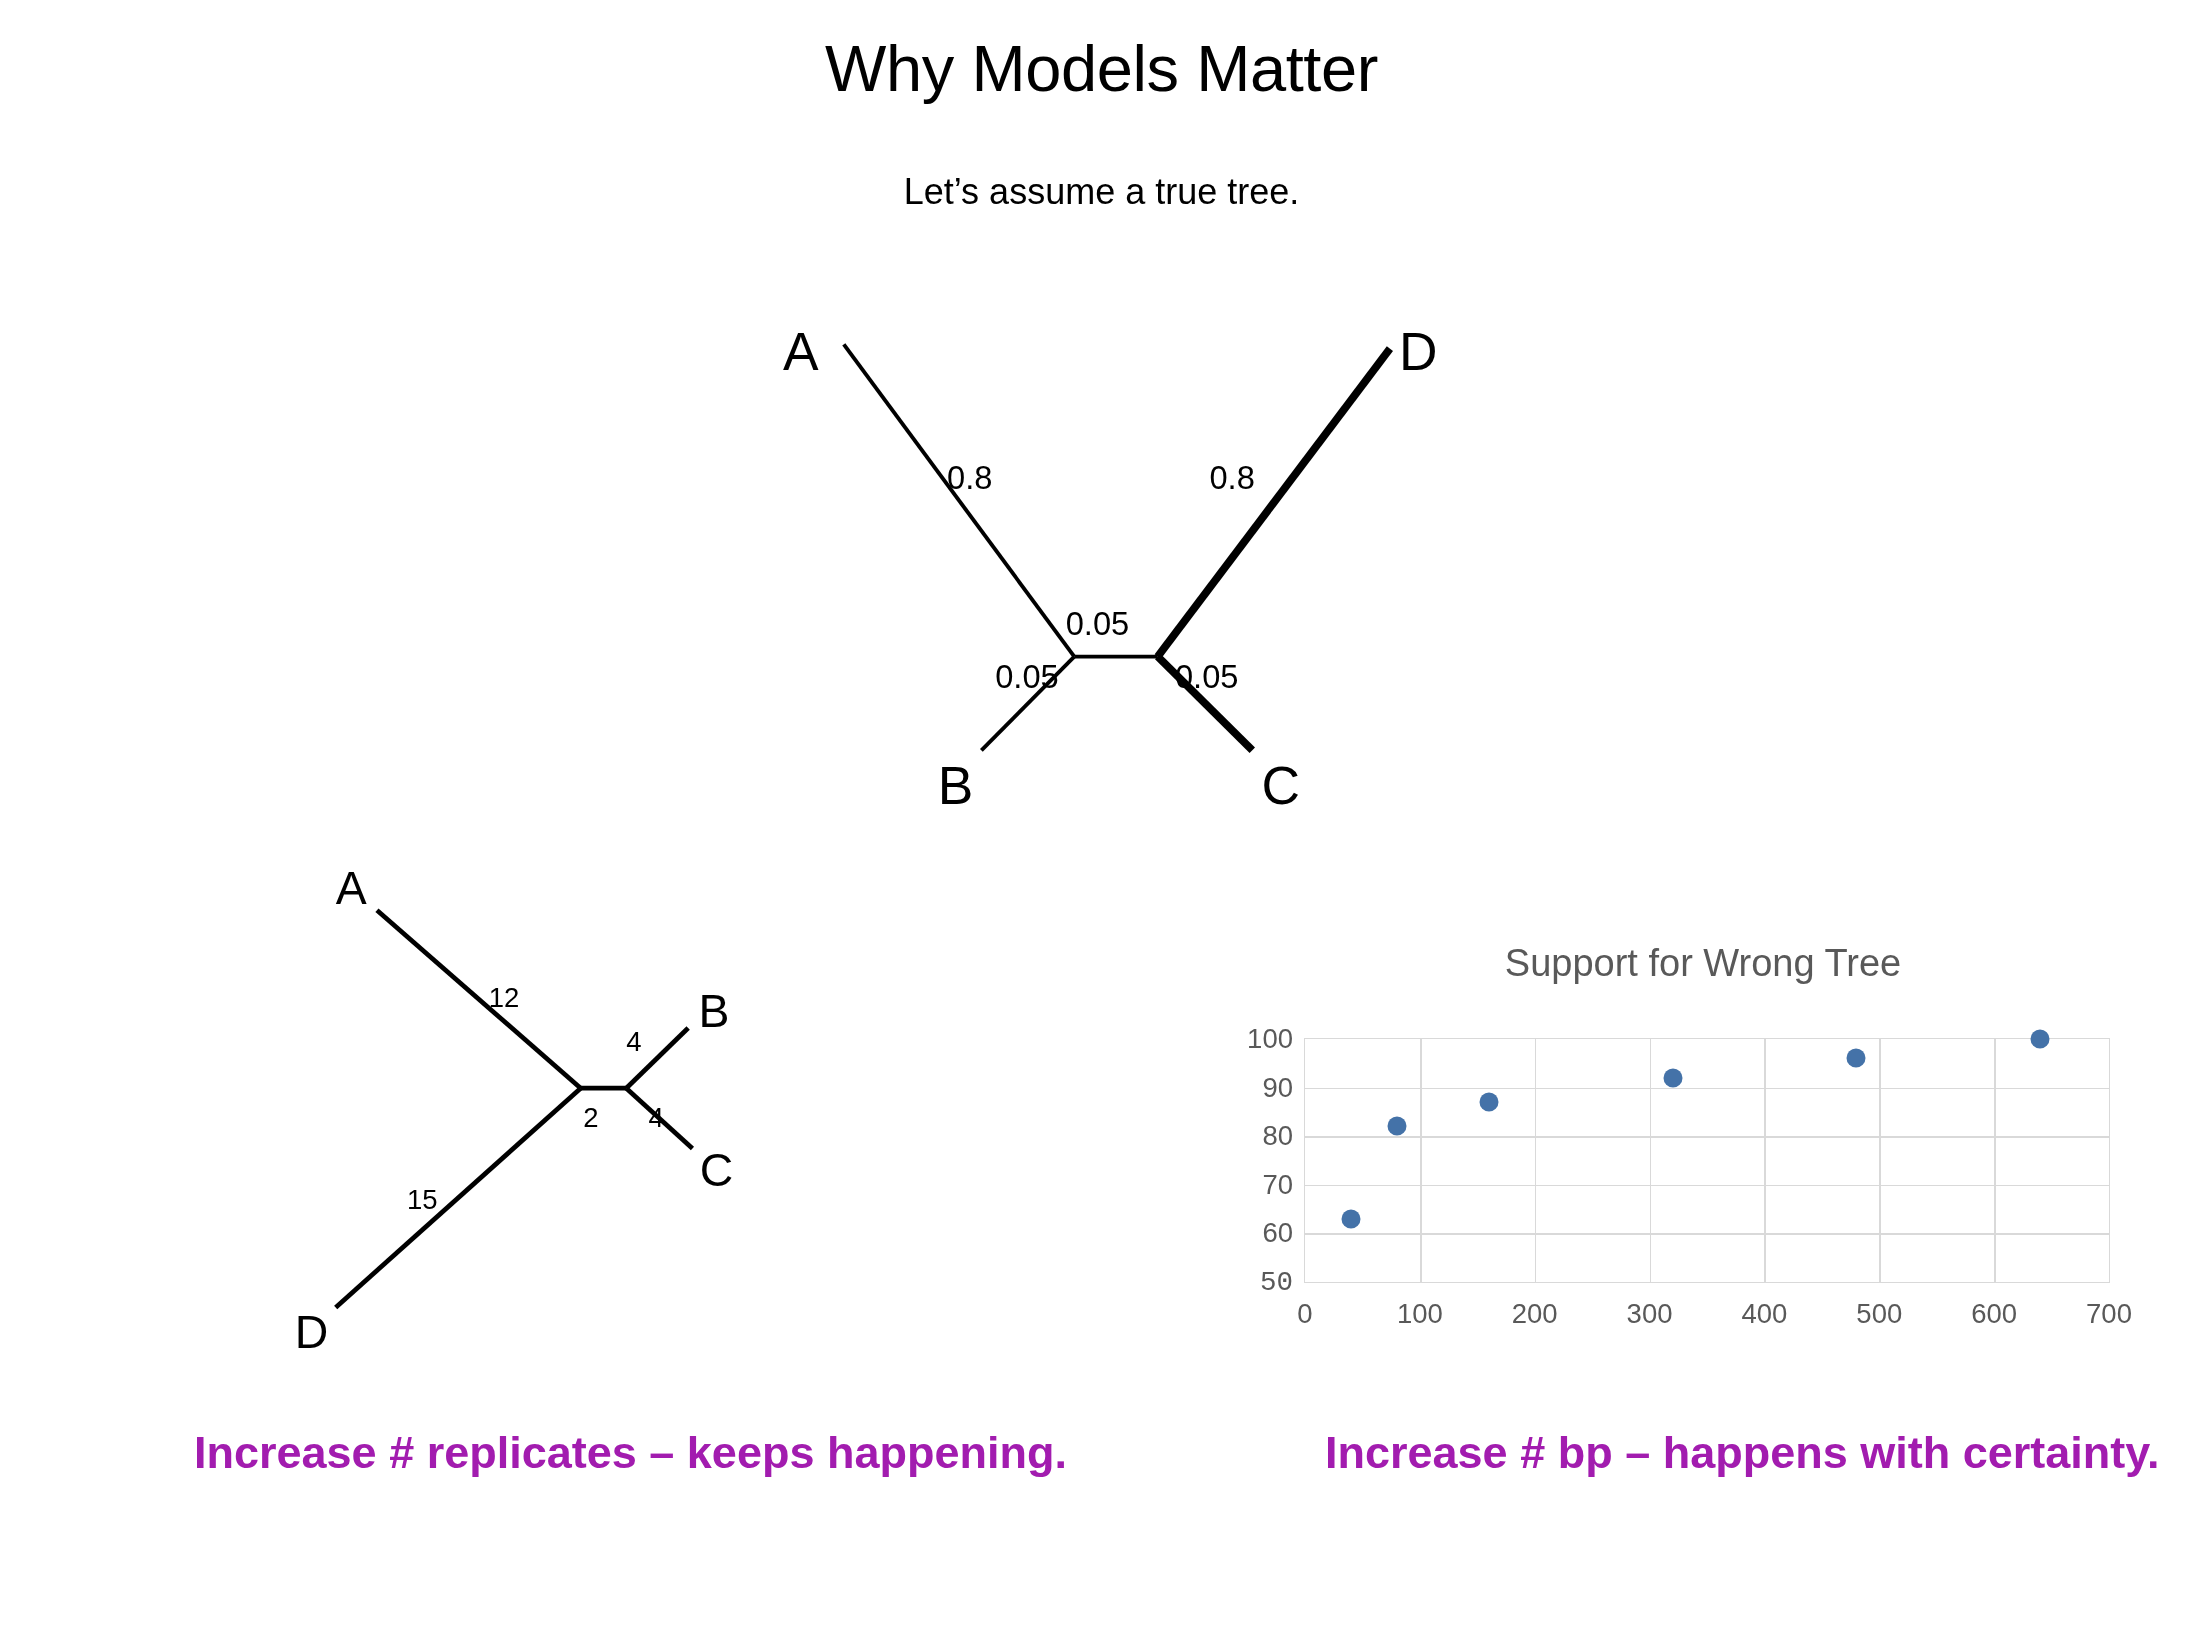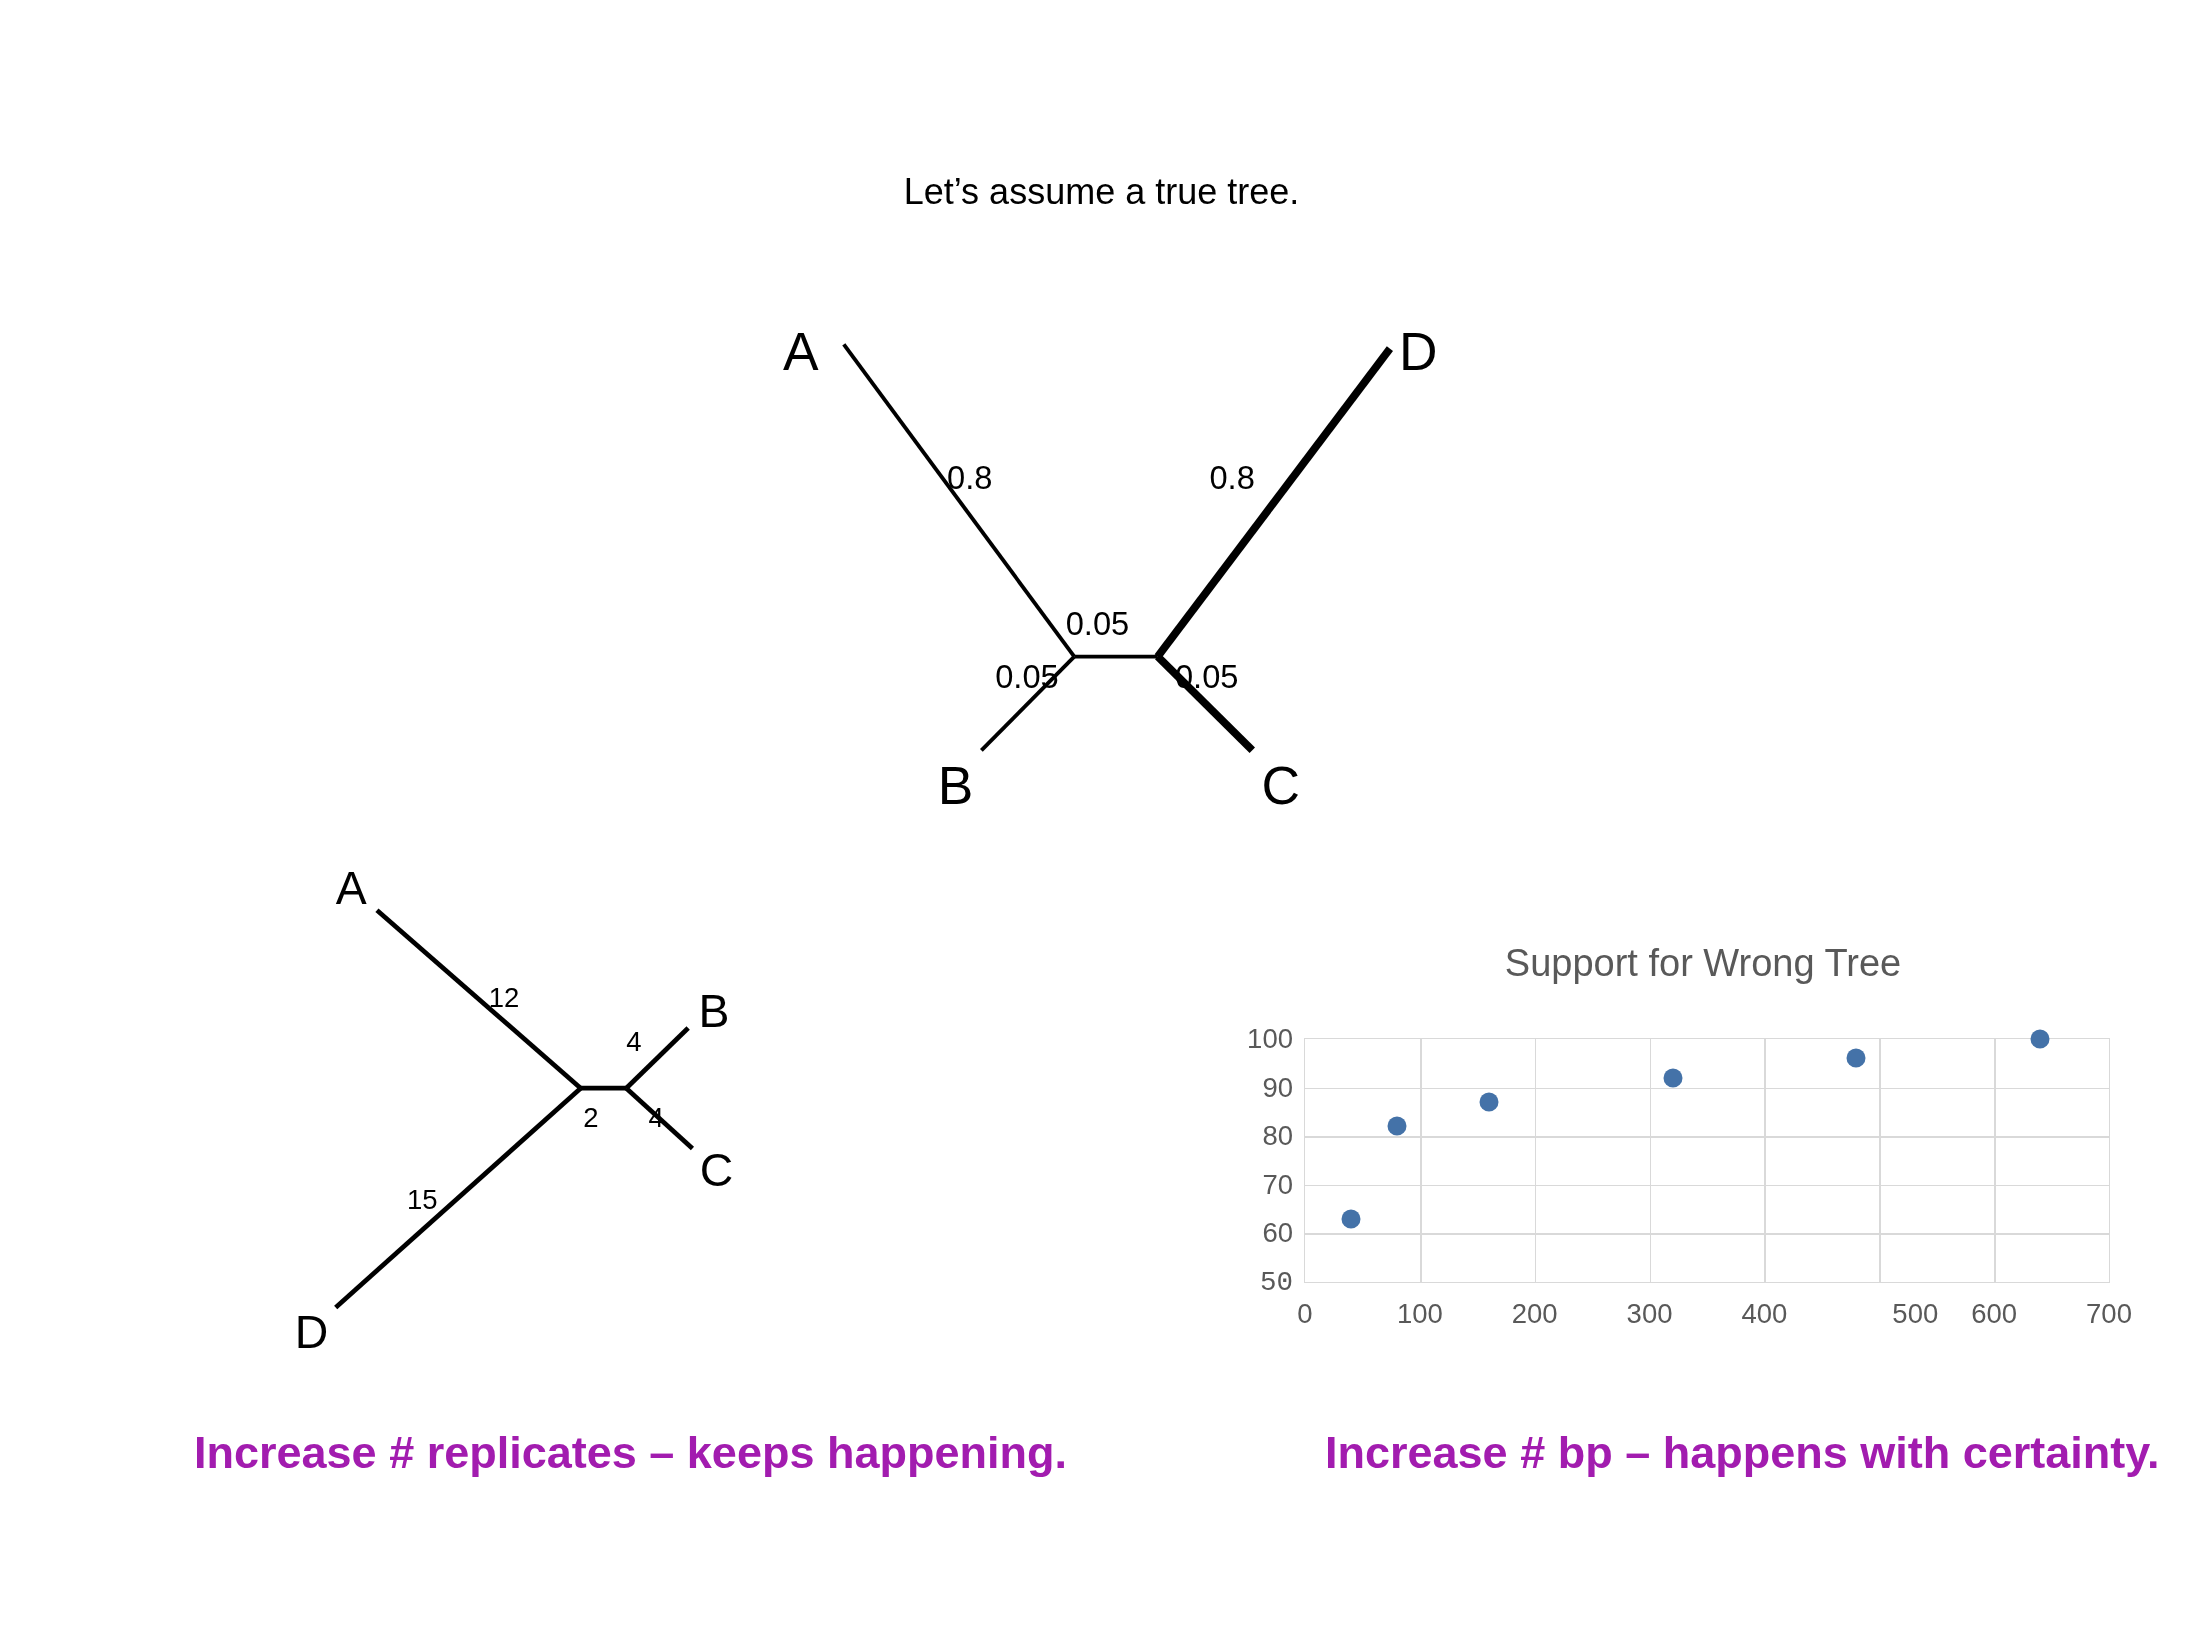--- a/index.html
+++ b/index.html
@@ -192,6 +192,7 @@
 
 <div class="slide">
 
+  <div class="slide-title">Why Models Matter</div>
 
   <div class="slide-subtitle">Let’s assume a true tree.</div>
 

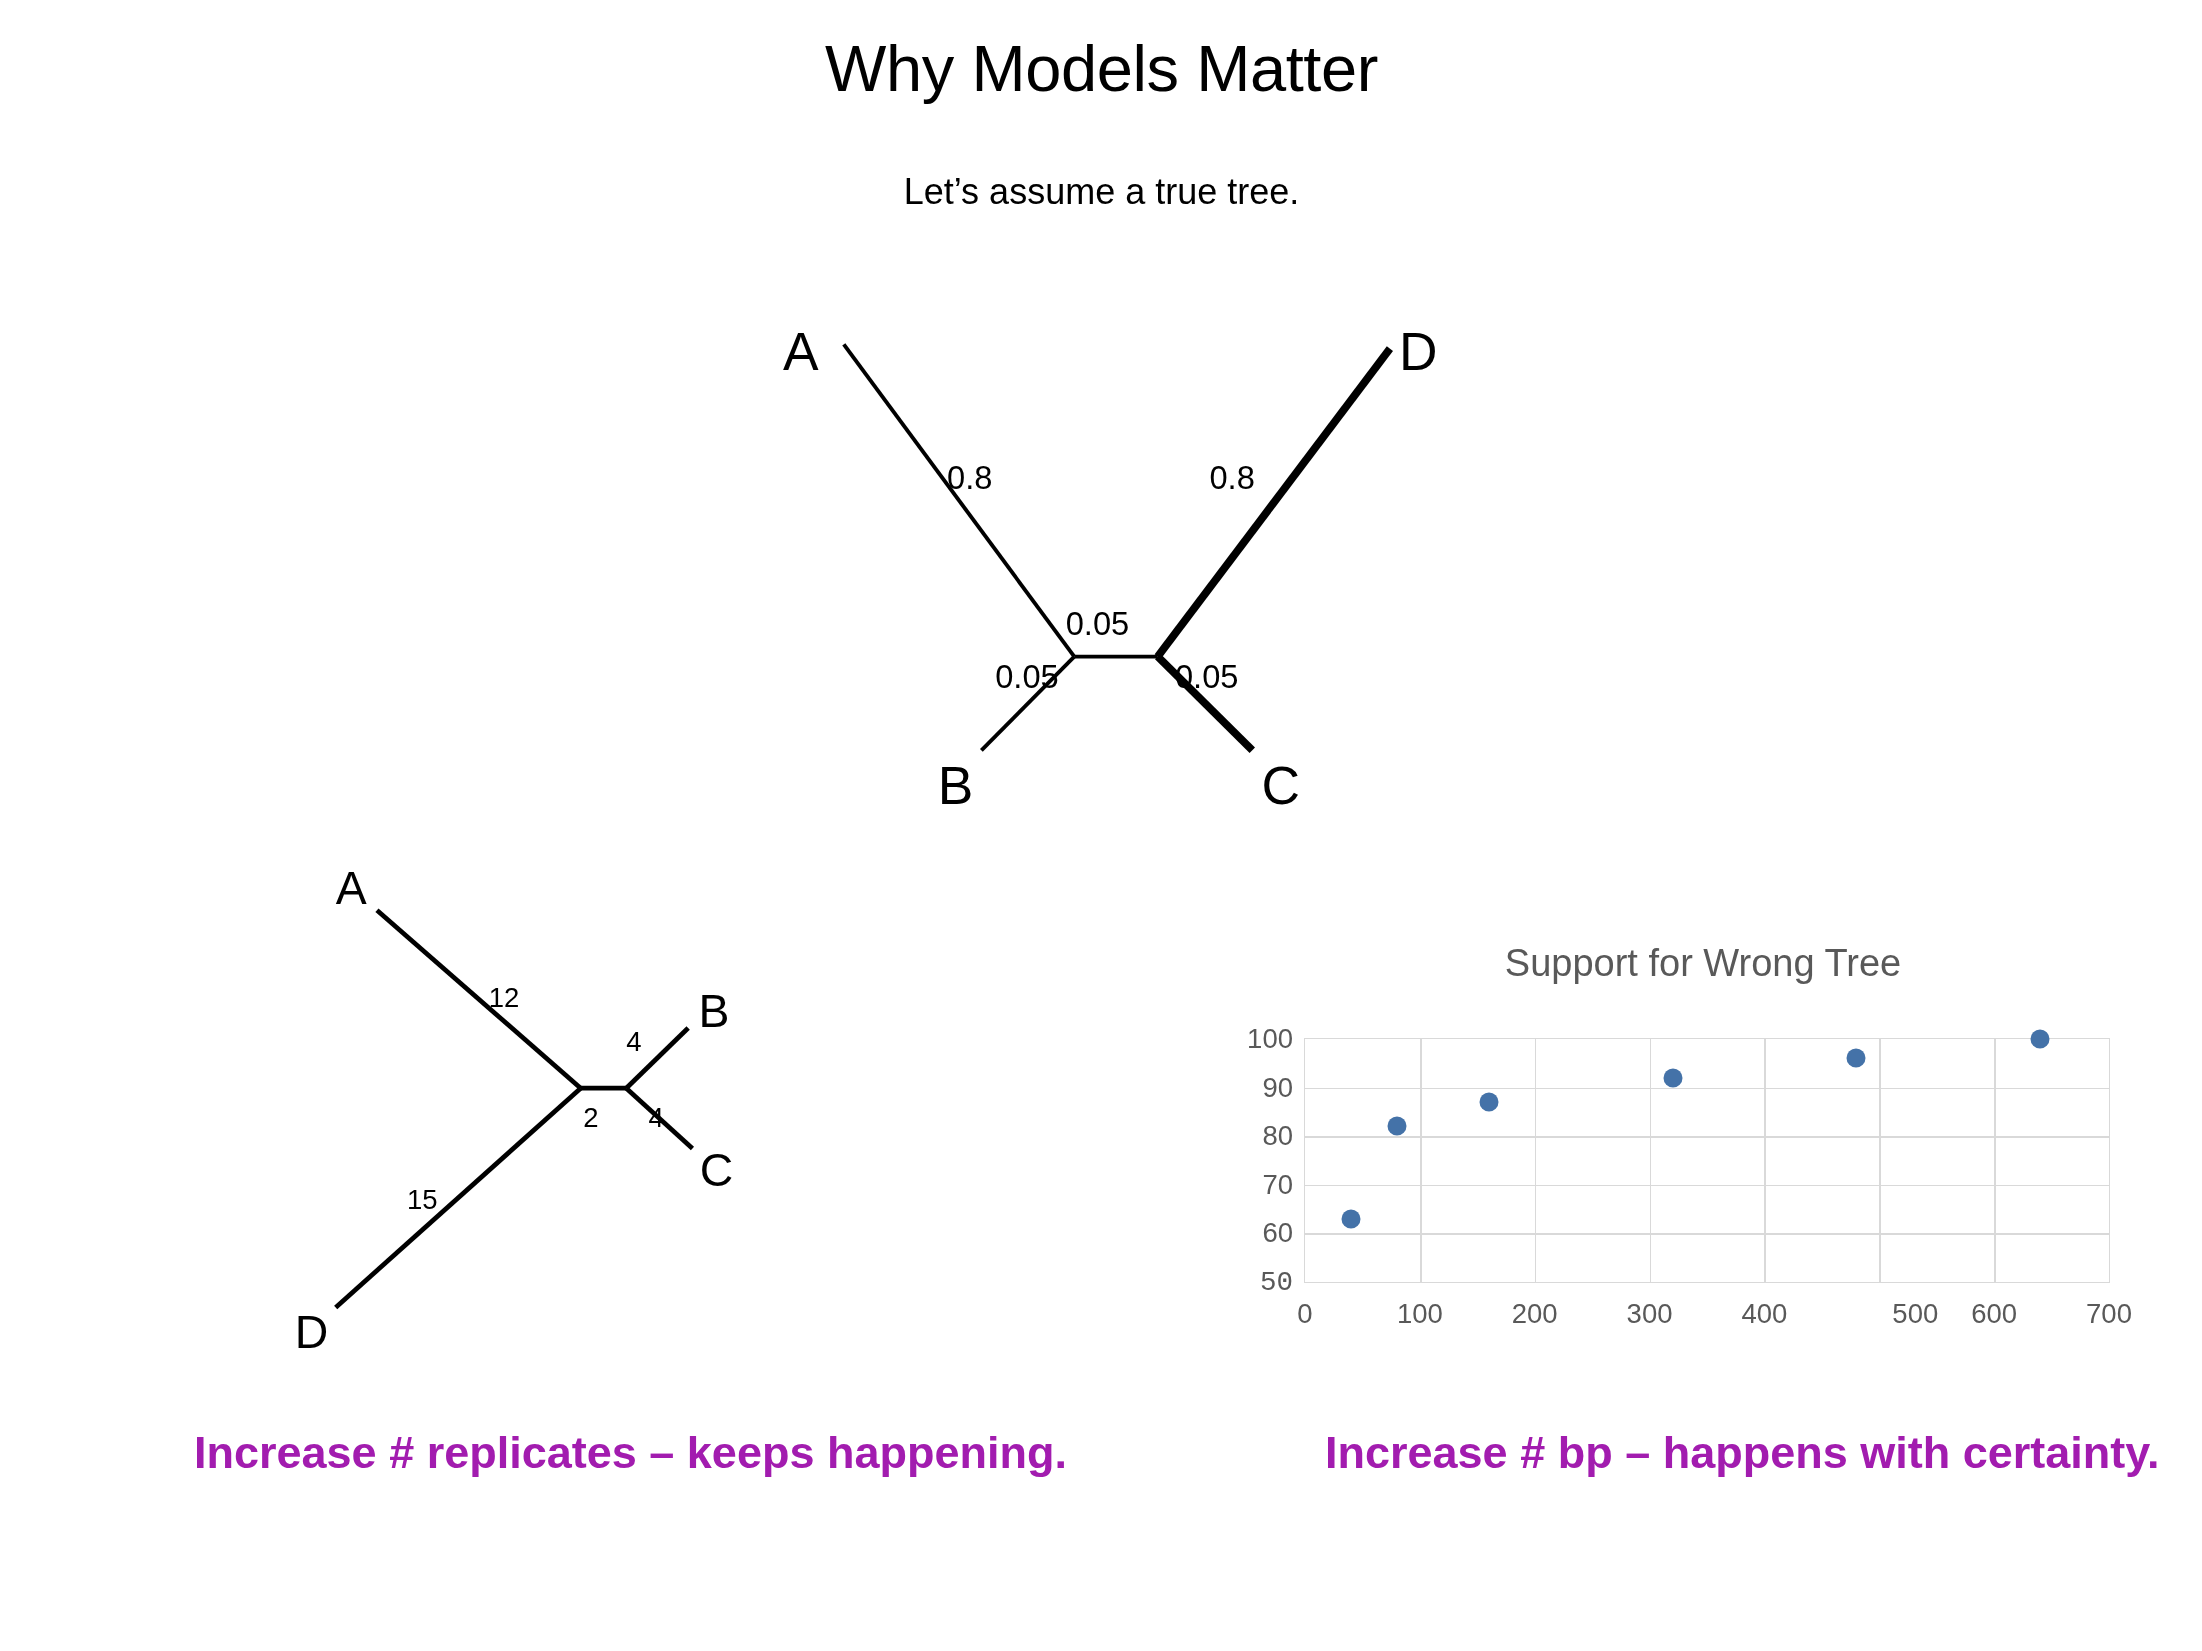--- a/index.html
+++ b/index.html
@@ -273,7 +273,7 @@
           <div class="gridline-v" style="left: 57.1429%;"></div>
           <div class="xtick" style="left: 57.1429%;">400</div>
           <div class="gridline-v" style="left: 71.4286%;"></div>
-          <div class="xtick" style="left: 71.4286%; margin-left: 36px;">500</div>
+          <div class="xtick" style="left: 71.4286%;">500</div>
           <div class="gridline-v" style="left: 85.7143%;"></div>
           <div class="xtick" style="left: 85.7143%;">600</div>
           <div class="xtick" style="left: 100%;">700</div>

